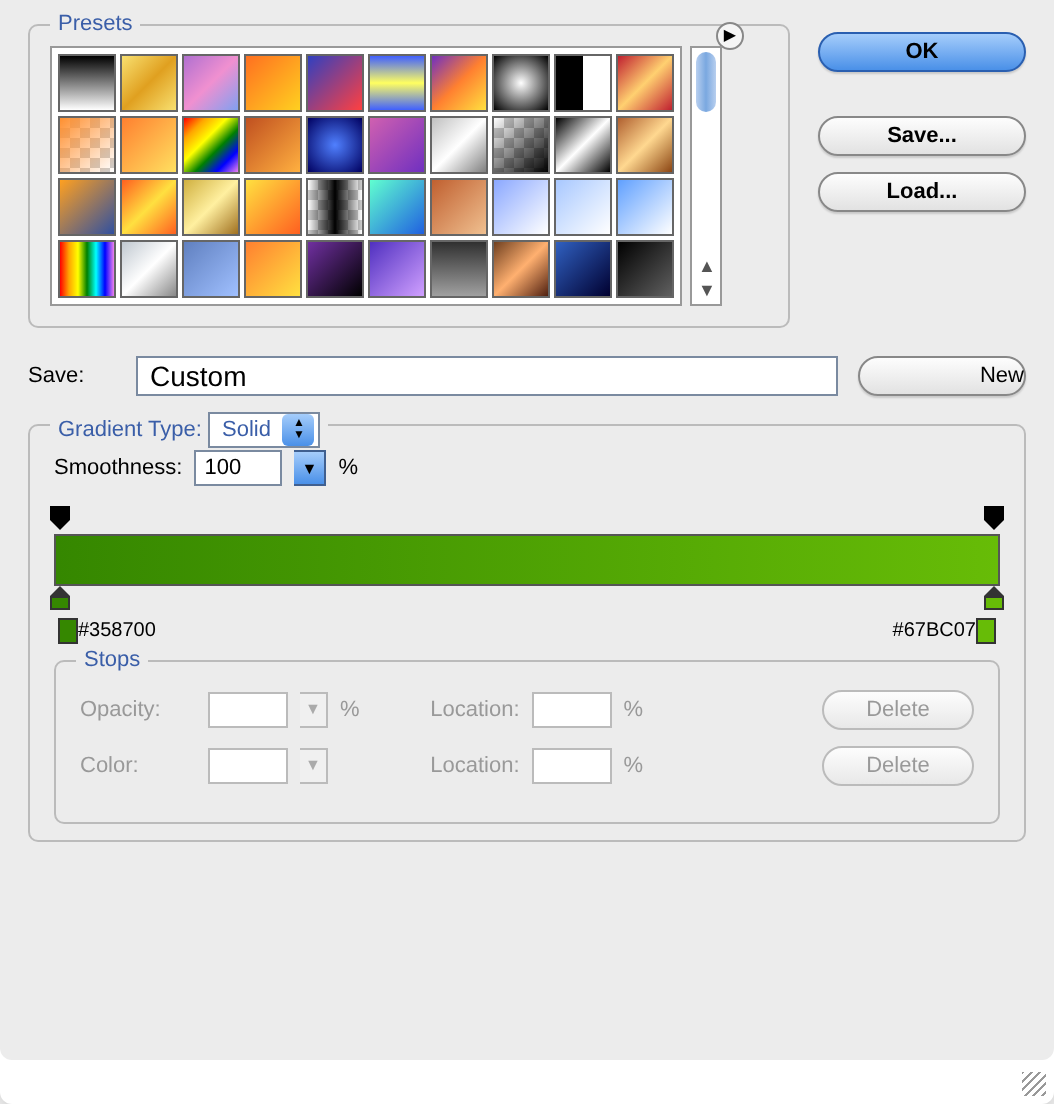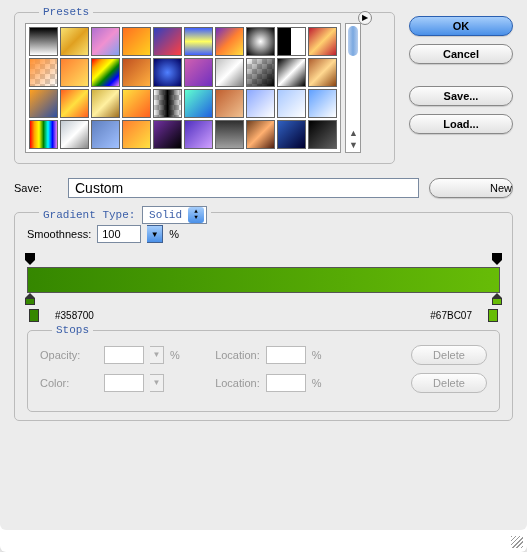--- a/index.html
+++ b/index.html
@@ -43,12 +43,11 @@
 }
 .fieldset .legend {
   position: absolute;
-  top: -7px; left: 24px;
+  top: -7px; left: 10px;
   background: #ececec;
   padding: 0 4px;
   color: #3a5ea8;
   font-size: 11px;
-  font-family: Liberation Mono, monospace;
 }
 .presets-box { flex: 1; }
 .presets-inner {

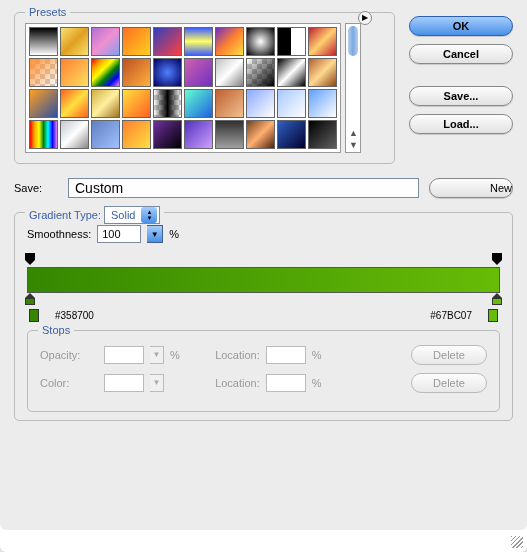--- a/index.html
+++ b/index.html
@@ -325,7 +325,6 @@
       </div>
       <div class="sidebuttons">
         <div class="mac-btn default">OK</div>
-        <div class="mac-btn">Cancel</div>
         <div style="height:6px"></div>
         <div class="mac-btn">Save...</div>
         <div class="mac-btn">Load...</div>

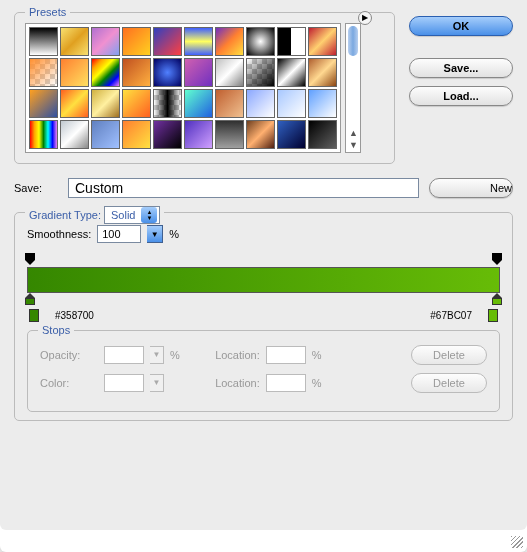--- a/index.html
+++ b/index.html
@@ -215,7 +215,7 @@
   font-size: 10px;
   padding: 0 2px;
 }
-.hex-labels > span { display:flex; align-items:center; gap:16px;}
+.hex-labels > span { display:flex; align-items:center; gap:0;}
 .colorchip { width:10px; height:13px; border:1px solid #333; display:inline-block;}
 .chip-l { background:#358700;}
 .chip-r { background:#67BC07;}

